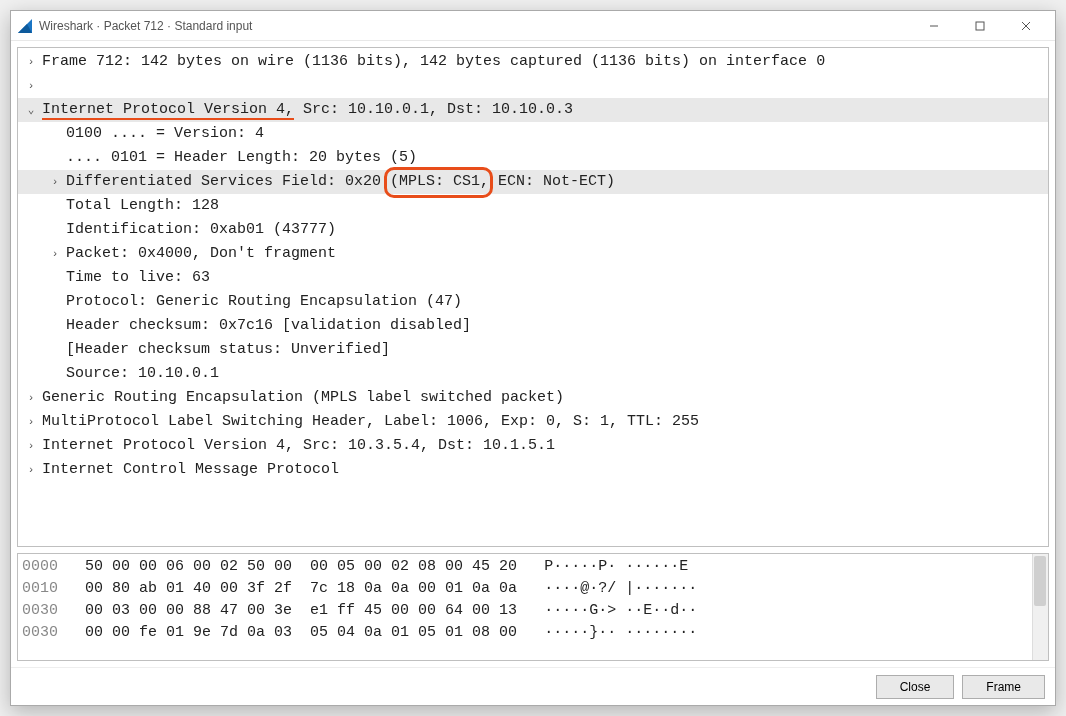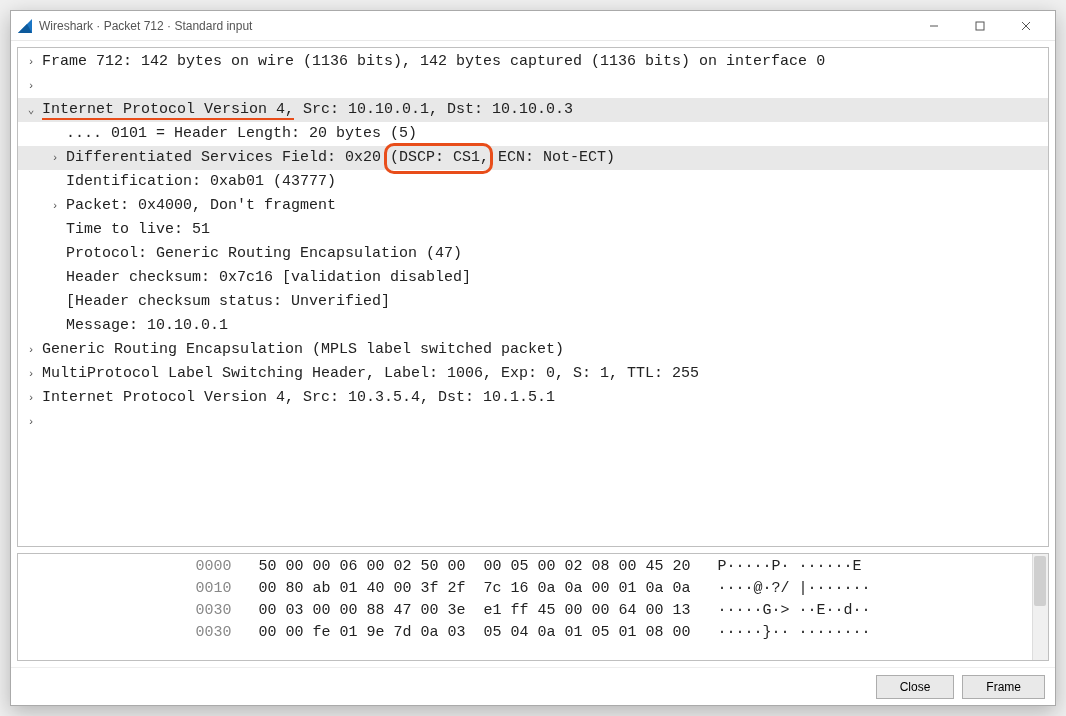--- a/index.html
+++ b/index.html
@@ -204,6 +204,10 @@
         <span><span class="underline-red">Internet Protocol Version 4,</span><span> Src: 10.10.0.1, Dst: 10.10.0.3</span></span>
       </div>
 
+      <div class="tree-row l1">
+        <span class="arrow spacer">·</span>
+        <span>0100 .... = Version: 4</span>
+      </div>
 
       <div class="tree-row l1">
         <span class="arrow spacer">·</span>

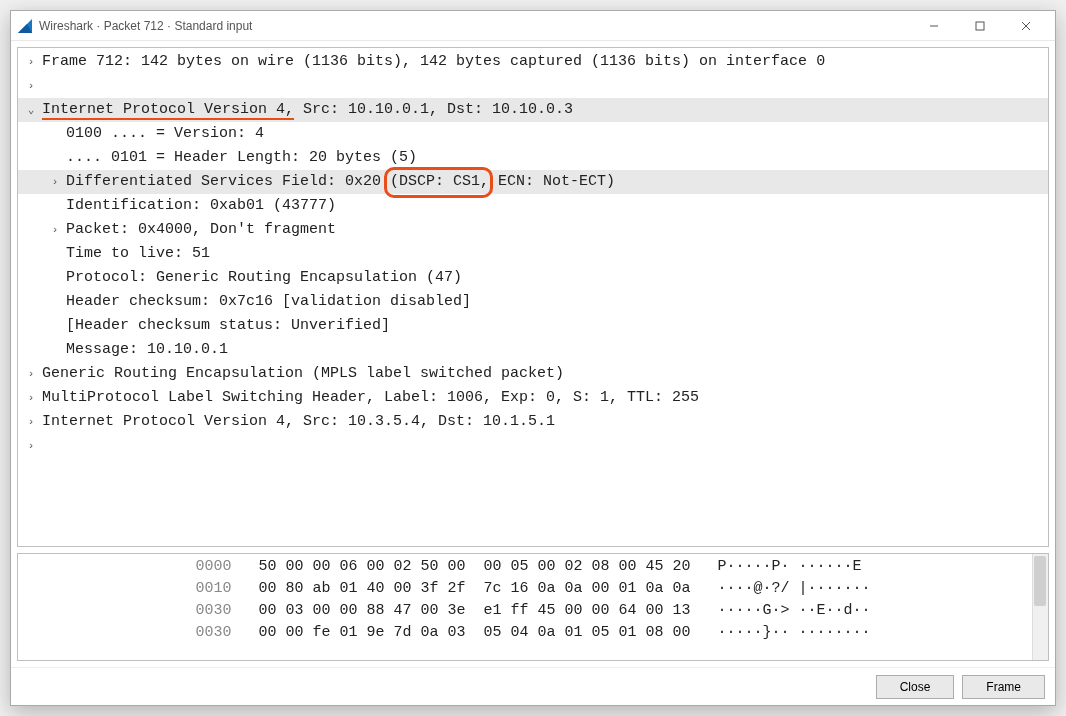--- a/index.html
+++ b/index.html
@@ -216,7 +216,7 @@
 
       <div class="tree-row l1 selected">
         <span class="arrow">›</span>
-        <span><span>Differentiated Services Field: 0x20 </span><span class="circle-annot">(DSCP: CS1,</span><span> ECN: Not-ECT)</span></span>
+        <span><span>Differentiated Services Field: 0x20 </span><span class="circle-annot">(MPLS: CS1,</span><span> ECN: Not-ECT)</span></span>
       </div>
 
 

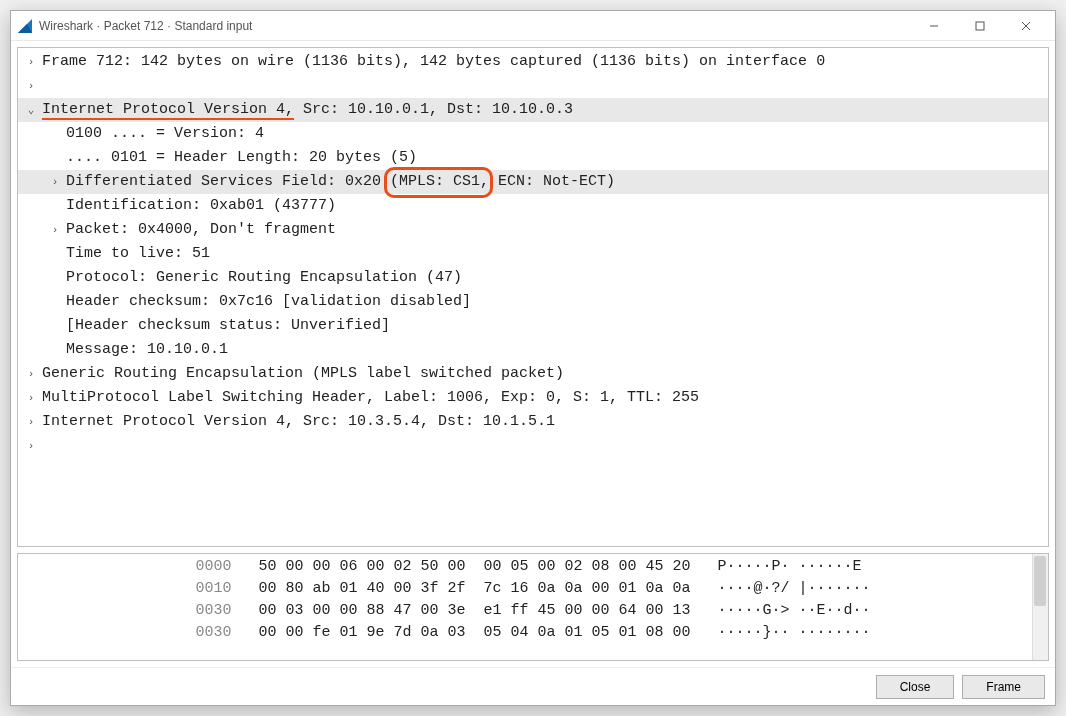--- a/index.html
+++ b/index.html
@@ -219,6 +219,10 @@
         <span><span>Differentiated Services Field: 0x20 </span><span class="circle-annot">(MPLS: CS1,</span><span> ECN: Not-ECT)</span></span>
       </div>
 
+      <div class="tree-row l1">
+        <span class="arrow spacer">·</span>
+        <span>Total Length: 128</span>
+      </div>
 
       <div class="tree-row l1">
         <span class="arrow spacer">·</span>

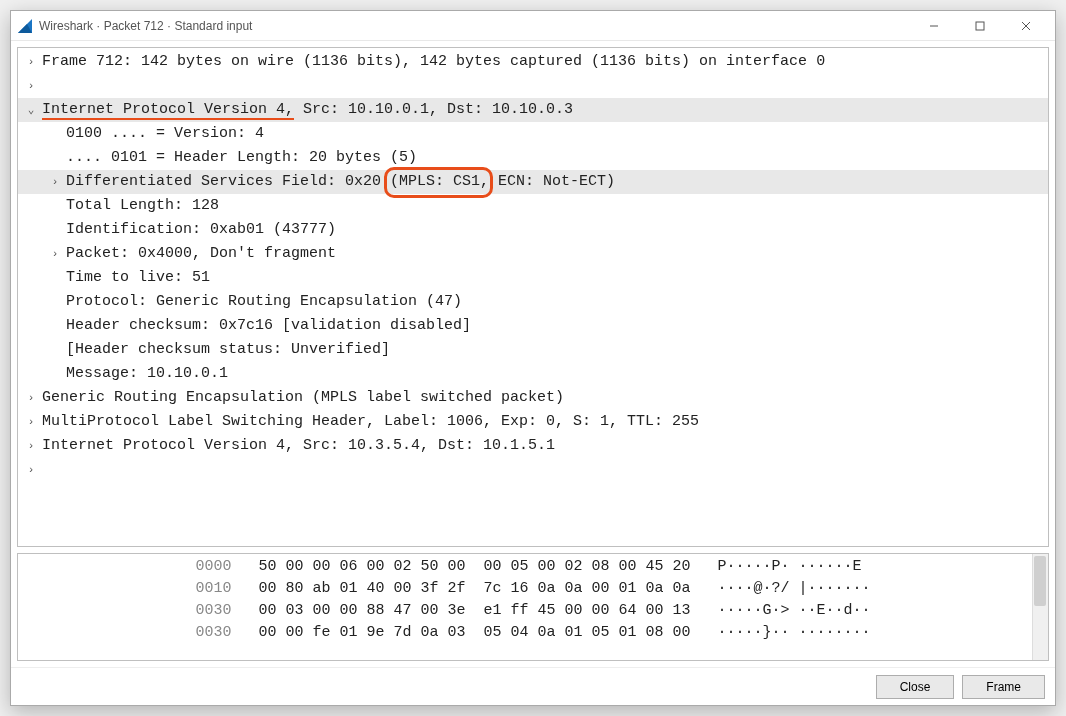--- a/index.html
+++ b/index.html
@@ -236,7 +236,7 @@
 
       <div class="tree-row l1">
         <span class="arrow spacer">·</span>
-        <span>Time to live: 51</span>
+        <span>Time to live: 63</span>
       </div>
 
       <div class="tree-row l1">

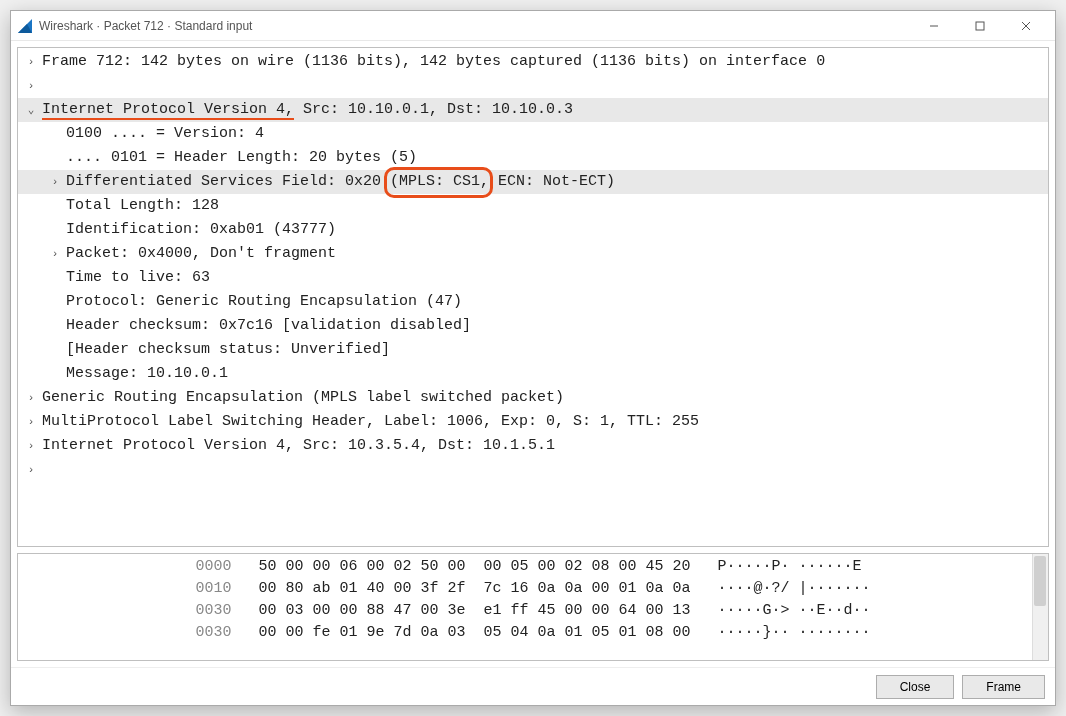--- a/index.html
+++ b/index.html
@@ -256,7 +256,7 @@
 
       <div class="tree-row l1">
         <span class="arrow spacer">·</span>
-        <span>Message: 10.10.0.1</span>
+        <span>Source: 10.10.0.1</span>
       </div>
 
 

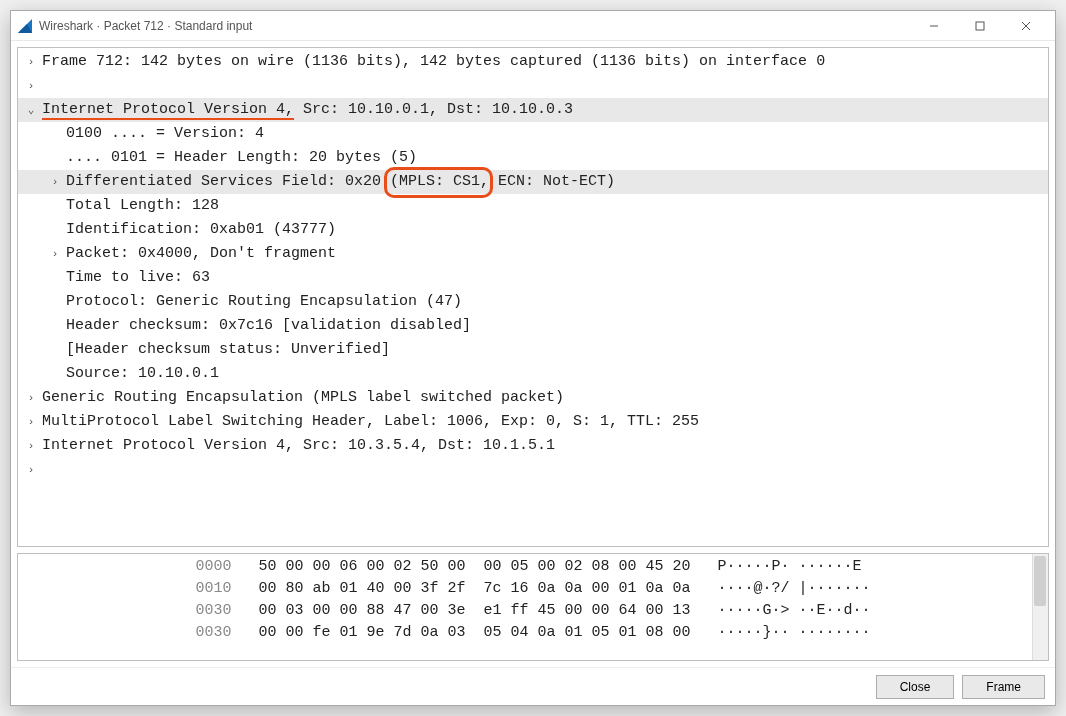--- a/index.html
+++ b/index.html
@@ -277,6 +277,7 @@
 
       <div class="tree-row l0">
         <span class="arrow">›</span>
+        <span>Internet Control Message Protocol</span>
       </div>
 
     </div>

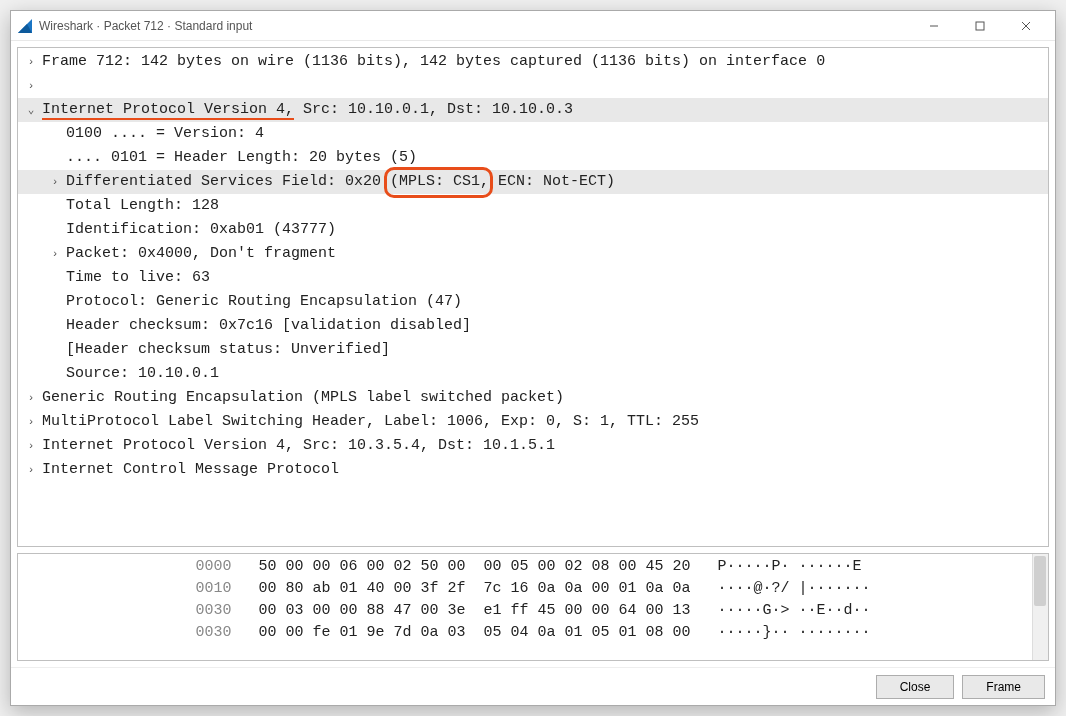--- a/index.html
+++ b/index.html
@@ -120,7 +120,6 @@
       color: #222;
       padding: 2px 4px;
       position: relative;
-      text-align: center;
     }
     .hex-row { white-space: pre; }
     .hex-off { color: #888; }

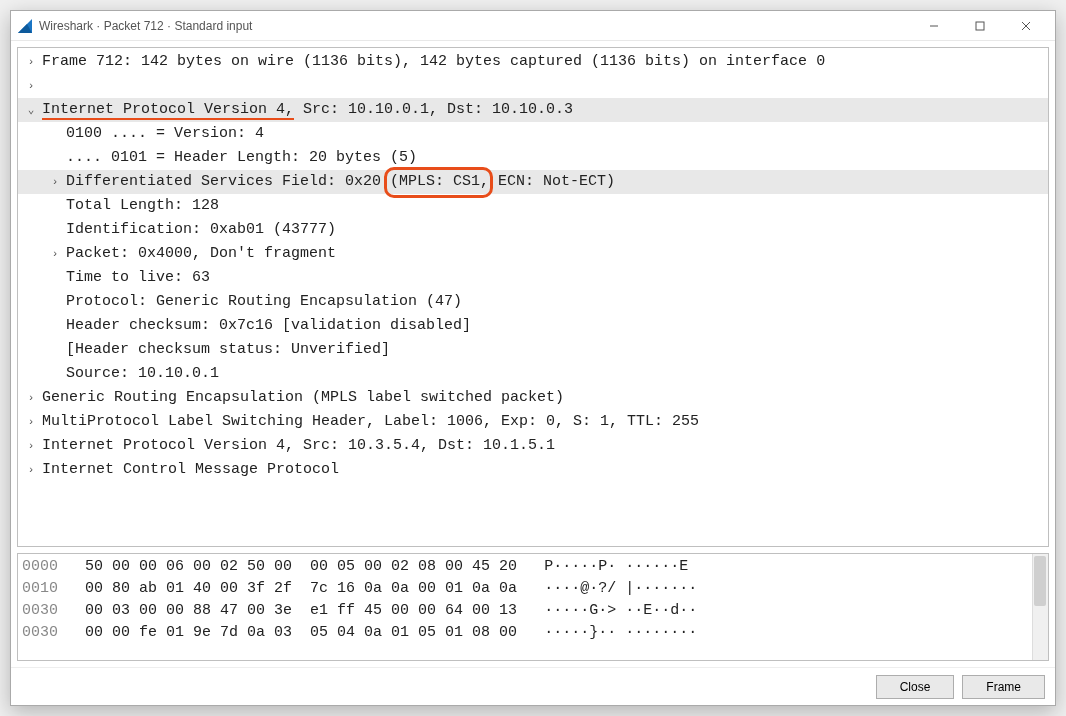--- a/index.html
+++ b/index.html
@@ -283,7 +283,7 @@
 
     <div class="hex-pane">
       <div class="hex-row"><span class="hex-off">0000</span>   <span>50 00 00 06 00 02 50 00  00 05 00 02 08 00 45 20</span>   <span>P·····P· ······E </span></div>
-      <div class="hex-row"><span class="hex-off">0010</span>   <span>00 80 ab 01 40 00 3f 2f  7c 16 0a 0a 00 01 0a 0a</span>   <span>····@·?/ |·······</span></div>
+      <div class="hex-row"><span class="hex-off">0010</span>   <span>00 80 ab 01 40 00 3f 2f  7c 18 0a 0a 00 01 0a 0a</span>   <span>····@·?/ |·······</span></div>
       <div class="hex-row"><span class="hex-off">0030</span>   <span>00 03 00 00 88 47 00 3e  e1 ff 45 00 00 64 00 13</span>   <span>·····G·&gt; ··E··d··</span></div>
       <div class="hex-row"><span class="hex-off">0030</span>   <span>00 00 fe 01 9e 7d 0a 03  05 04 0a 01 05 01 08 00</span>   <span>·····}·· ········</span></div>
       <div class="hex-scroll">

